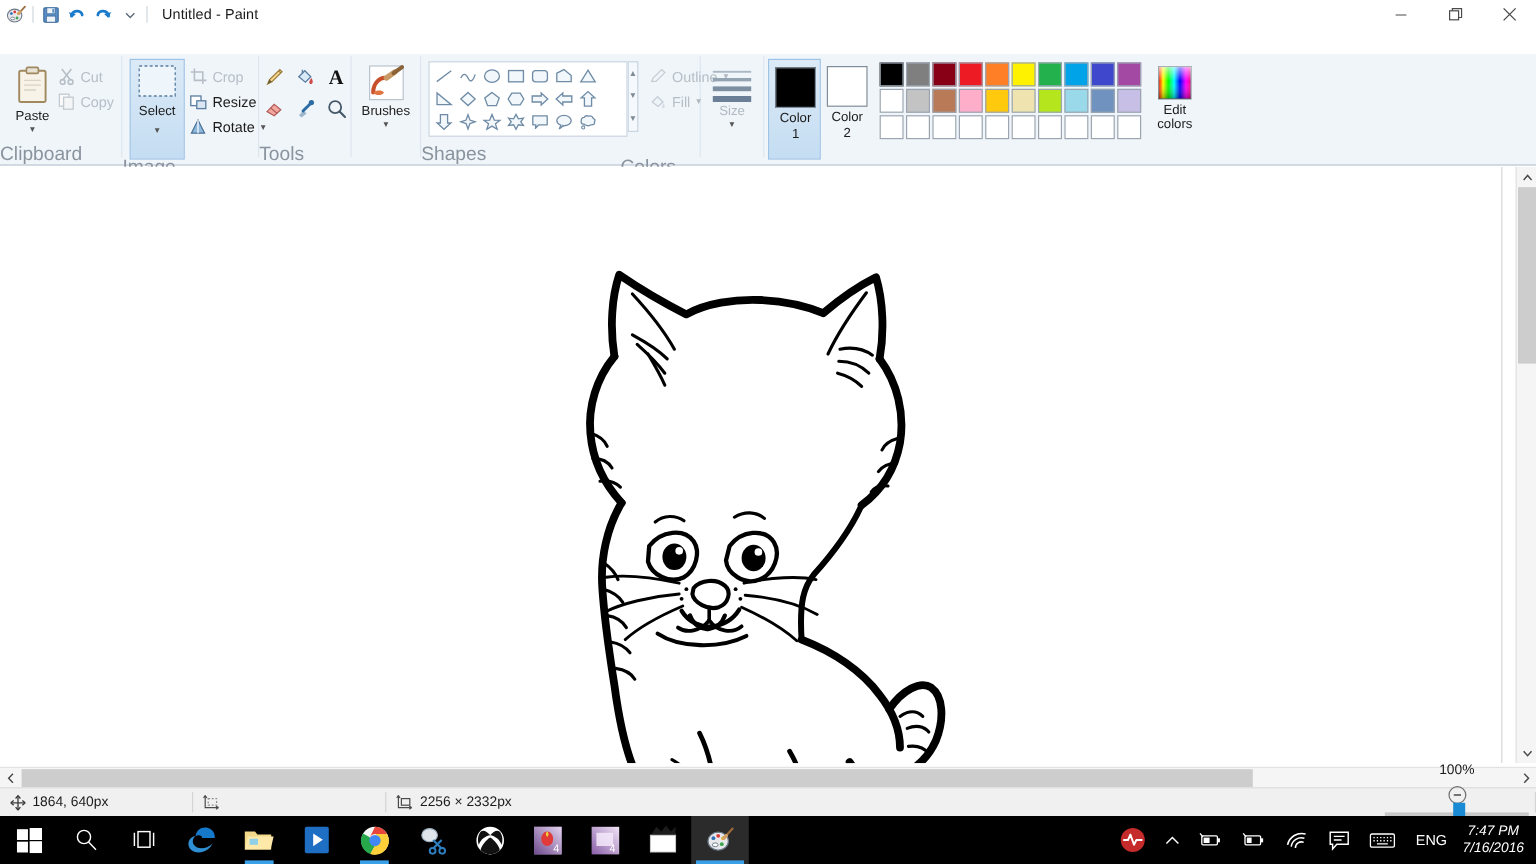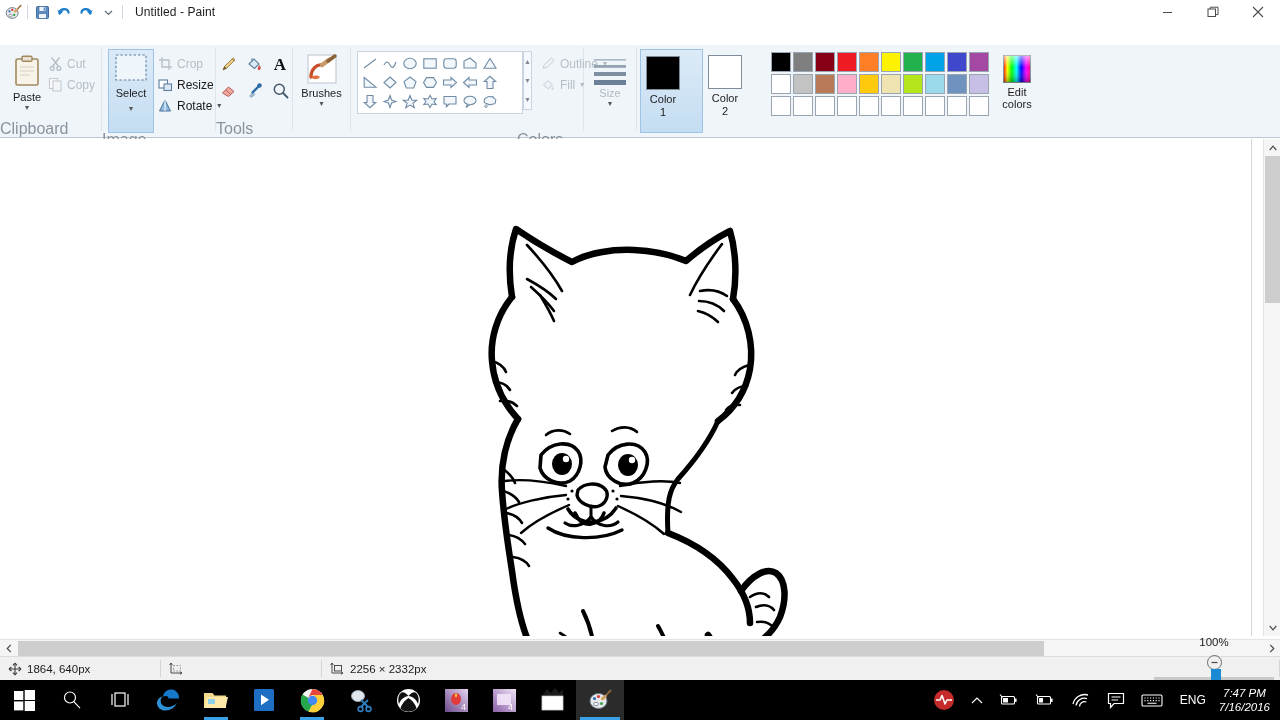--- a/index.html
+++ b/index.html
@@ -105,7 +105,7 @@
     width: 34px; height: 34px; border: 1px solid #7f8c99;
   }
   .colorwrap {
-    display: flex; flex-direction: column; align-items: center; padding: 6px 22px 0 5px; height: 84px;
+    display: flex; flex-direction: column; align-items: center; padding: 6px 3px 0 5px; height: 84px;
   }
   .colorwrap.sel { background: linear-gradient(#dceaf7,#c4ddf2); border: 1px solid #9dc3e6; }
   .clabel { font-size: 11px; color: #1b1b1b; text-align: center; line-height: 13px; margin-top: 3px;}

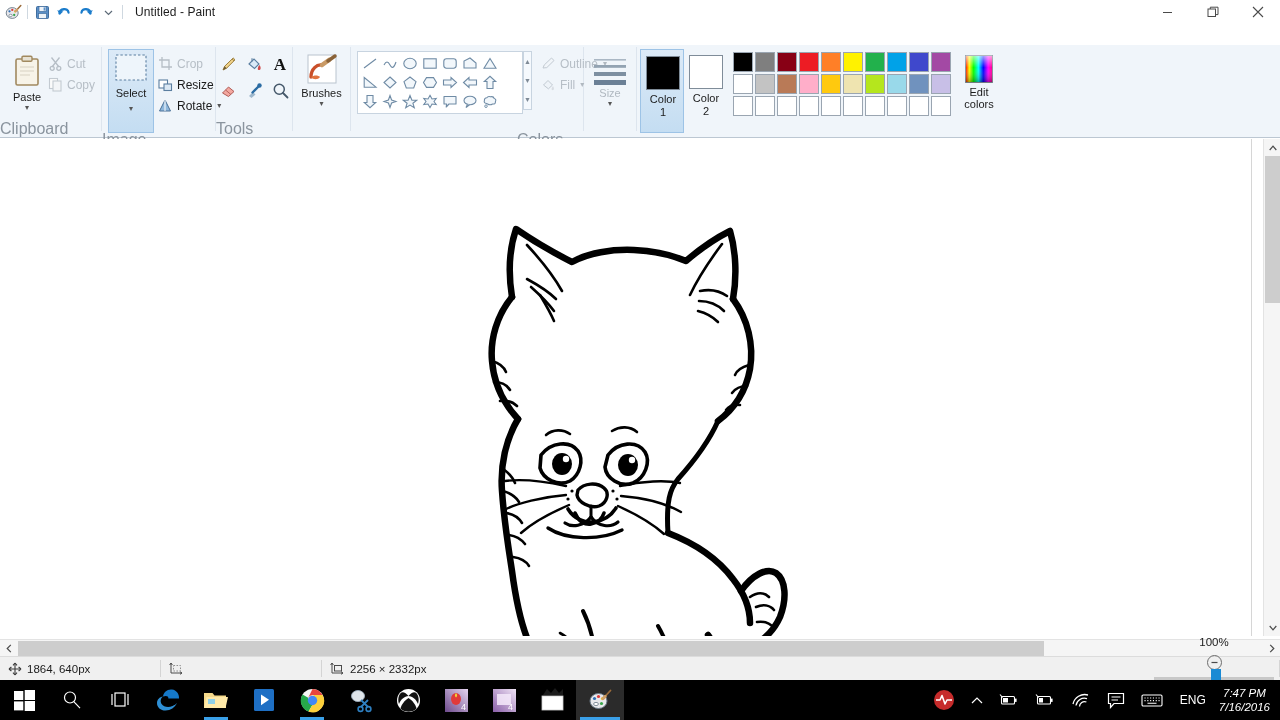--- a/index.html
+++ b/index.html
@@ -505,6 +505,7 @@
           </div>
         </div>
       </div>
+      <div class="rgroup-label">Shapes</div>
     </div>
     <div class="rsep"></div>
 

